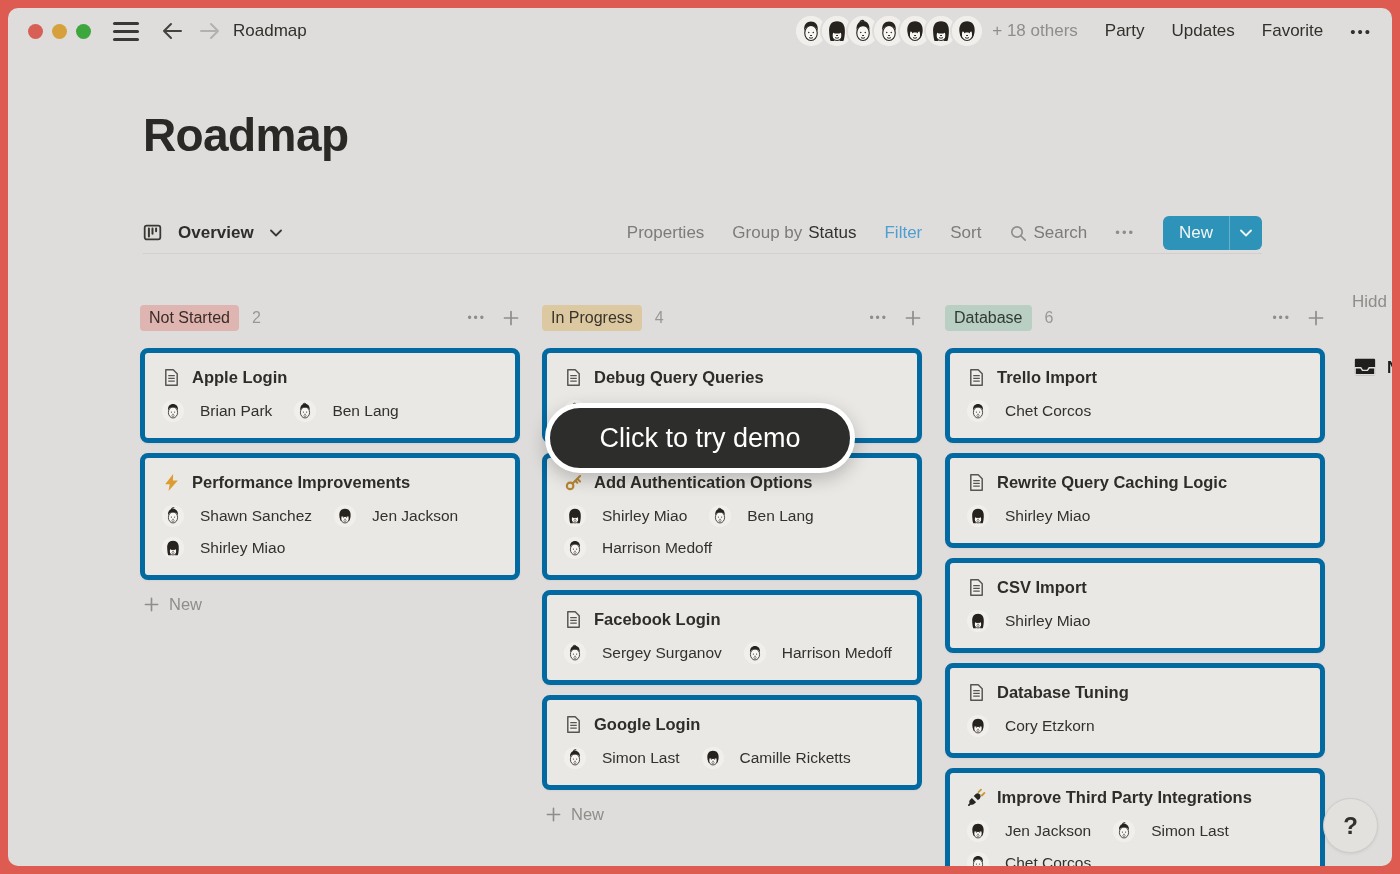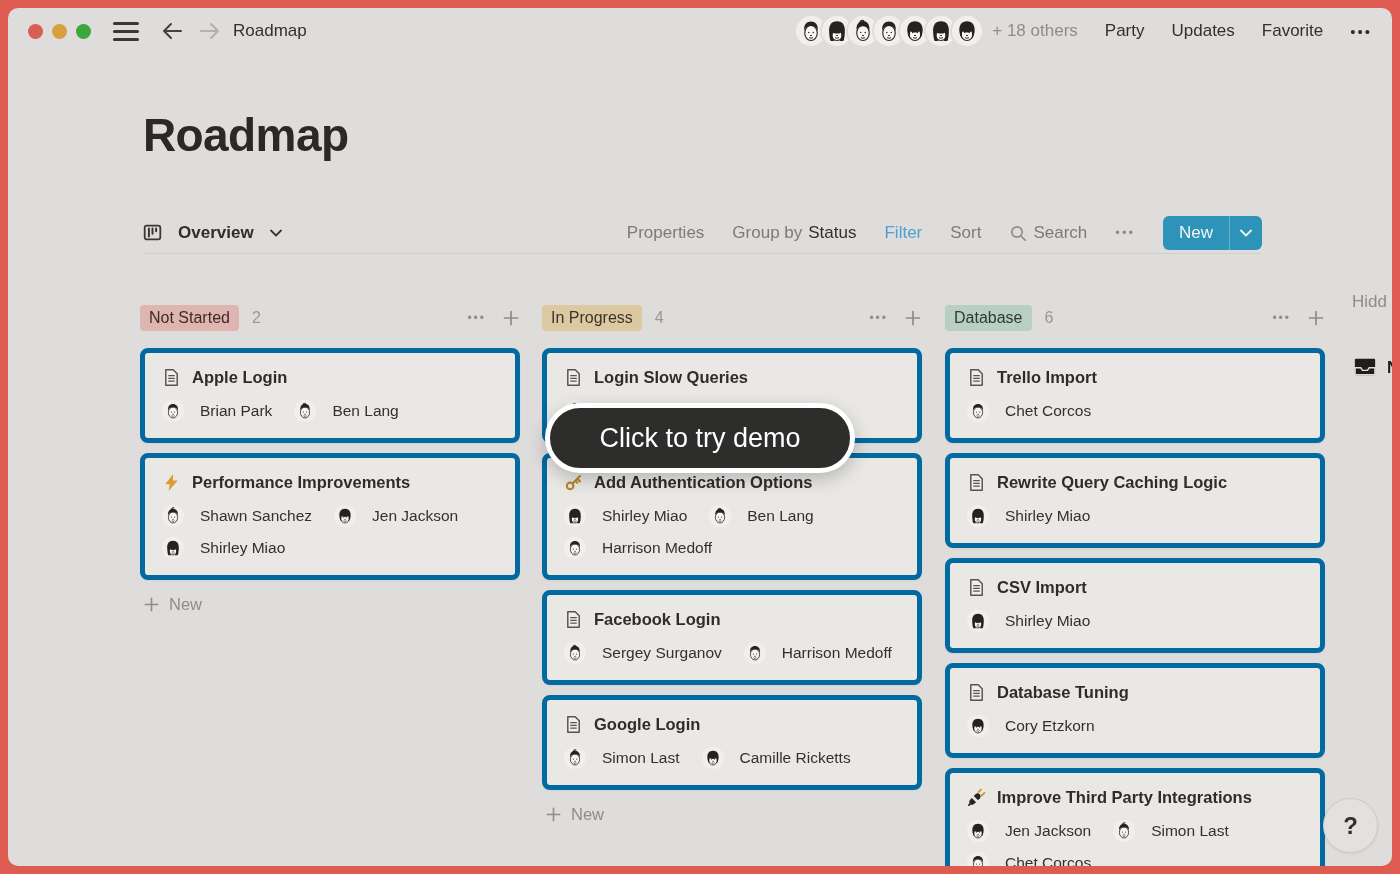--- a/index.html
+++ b/index.html
@@ -331,7 +331,7 @@
                   <path d="M5.9 7.2h6.2M5.9 9.8h6.2M5.9 12.4h6.2" stroke="#57554f" stroke-width="1.3"></path>
                 </svg>
               </span>
-              <span>Login Slow Queries</span>
+              <span>Debug Query Queries</span>
             </div>
             <div class="assignees">
               <span class="chip">

